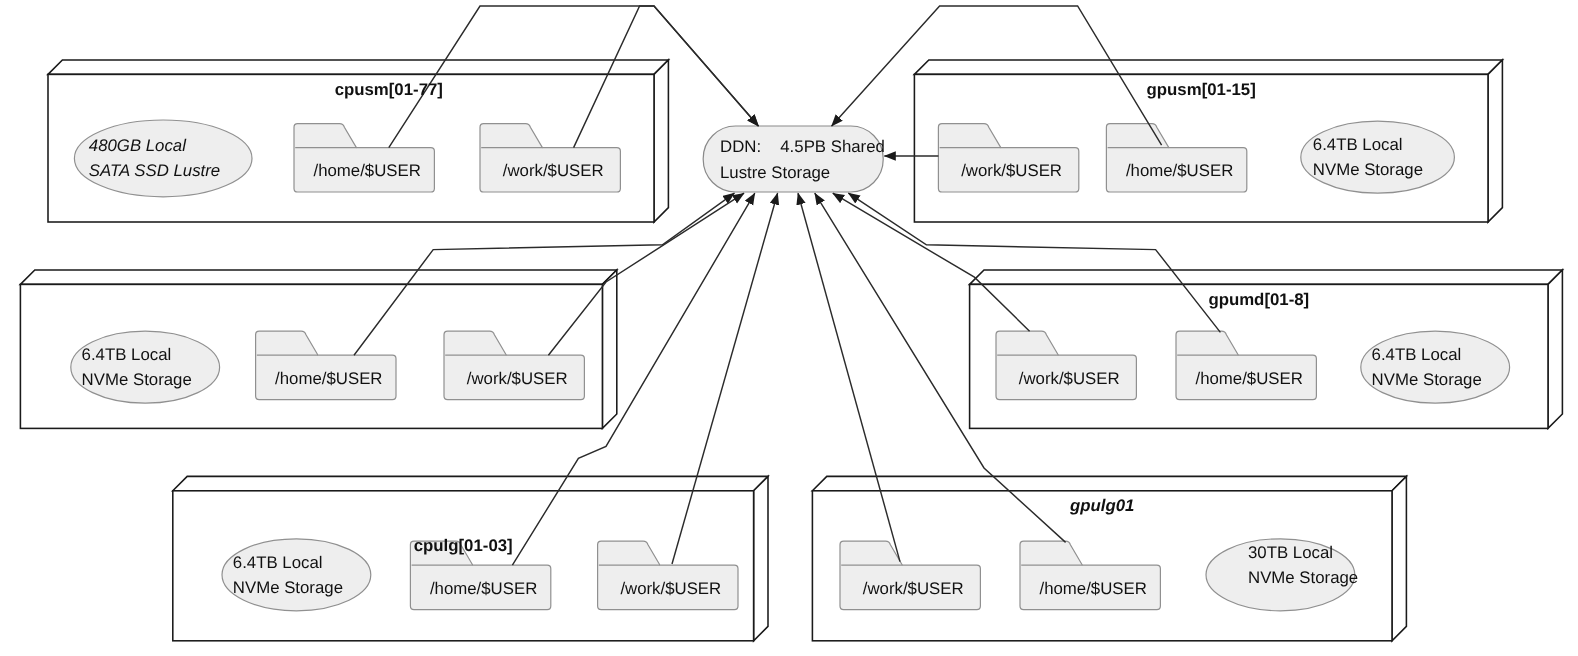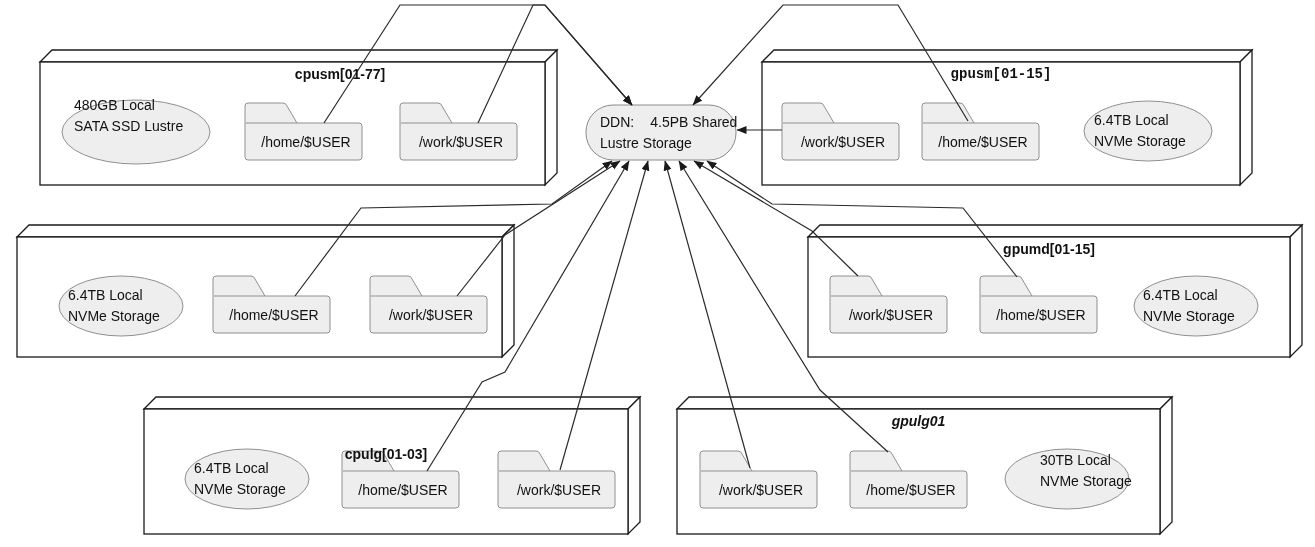--- a/index.html
+++ b/index.html
@@ -111,7 +111,7 @@
     <polyline class="edge" marker-end="url(#arrow)" points="1017,277 963,208 772,204 707,161"></polyline>
   </svg>
 
-  <div class="node-title" style="left:56px;top:66px;width:568px;">cpusm[01-77]</div>
+  <div class="node-title" style="left:40px;top:66px;width:568px;">cpusm[01-77]</div>
   <div class="node-title" style="left:762px;top:66px;width:478px;font-family:Liberation Mono, monospace;">gpusm[01-15]</div>
   <div class="node-title" style="left:808px;top:241px;width:482px;">gpumd[01-15]</div>
   <div class="node-title" style="left:144px;top:413px;width:484px;margin-top:33px;">cpulg[01-03]</div>

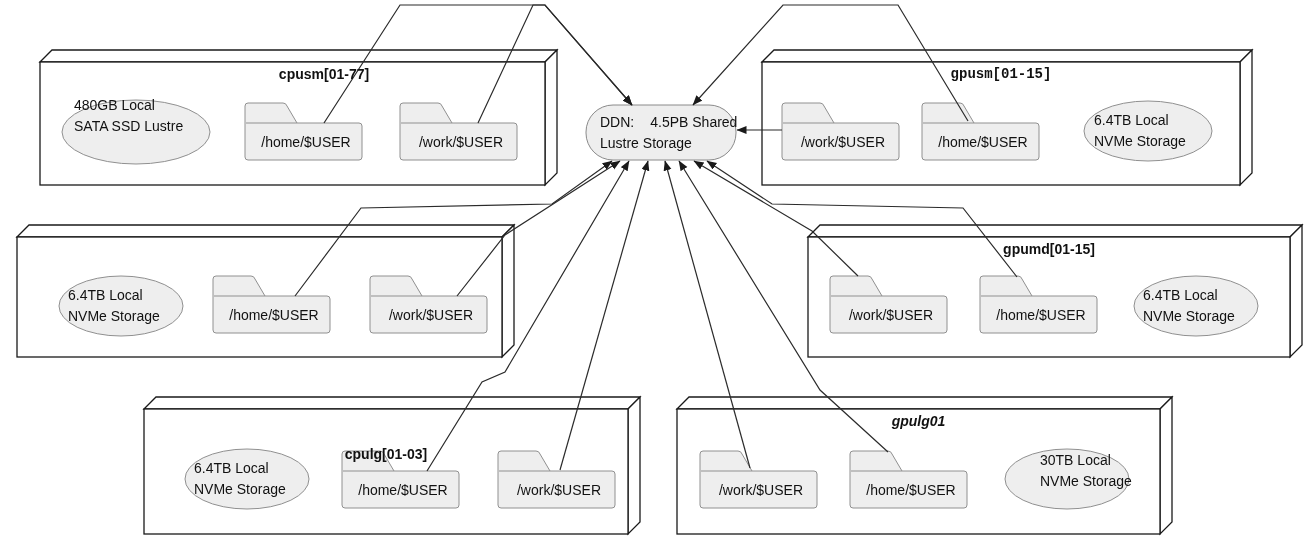--- a/index.html
+++ b/index.html
@@ -112,7 +112,7 @@
   </svg>
 
   <div class="node-title" style="left:40px;top:66px;width:568px;">cpusm[01-77]</div>
-  <div class="node-title" style="left:762px;top:66px;width:478px;font-family:Liberation Mono, monospace;">gpusm[01-15]</div>
+  <div class="node-title" style="left:762px;top:66px;width:478px;">gpusm[01-15]</div>
   <div class="node-title" style="left:808px;top:241px;width:482px;">gpumd[01-15]</div>
   <div class="node-title" style="left:144px;top:413px;width:484px;margin-top:33px;">cpulg[01-03]</div>
   <div class="node-title" style="left:677px;top:413px;width:483px;font-style:italic;">gpulg01</div>

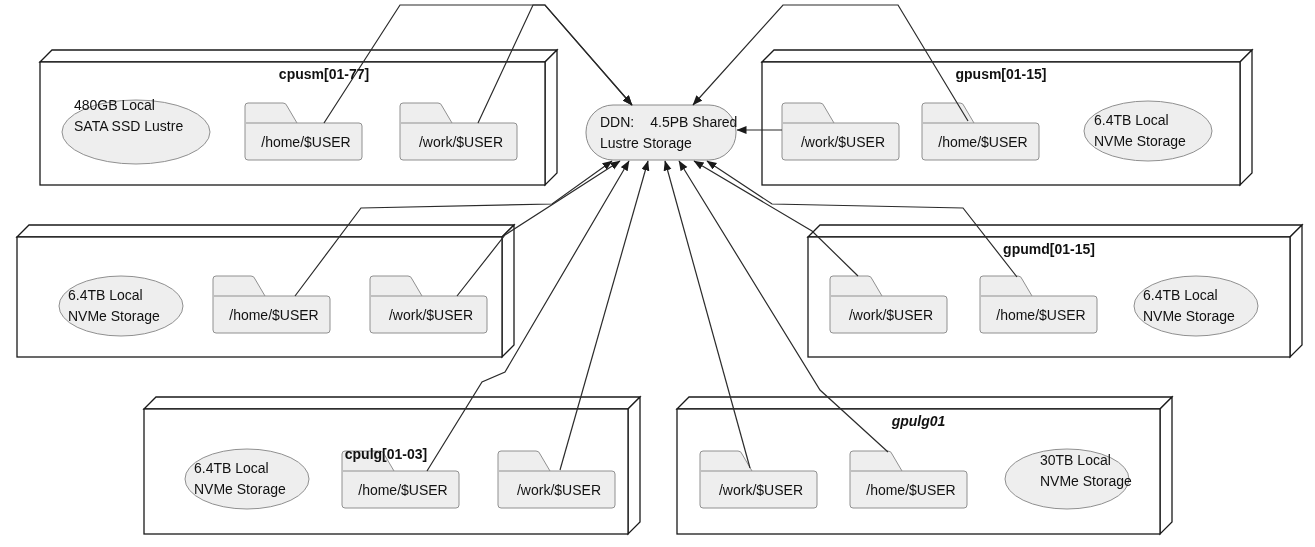--- a/index.html
+++ b/index.html
@@ -117,7 +117,7 @@
   <div class="node-title" style="left:144px;top:413px;width:484px;margin-top:33px;">cpulg[01-03]</div>
   <div class="node-title" style="left:677px;top:413px;width:483px;font-style:italic;">gpulg01</div>
 
-  <div class="storage-label" style="left:74px;top:95px;">
+  <div class="storage-label" style="left:74px;top:111px;font-style:italic;">
     <div>480GB Local</div>
     <div>SATA SSD Lustre</div>
   </div>

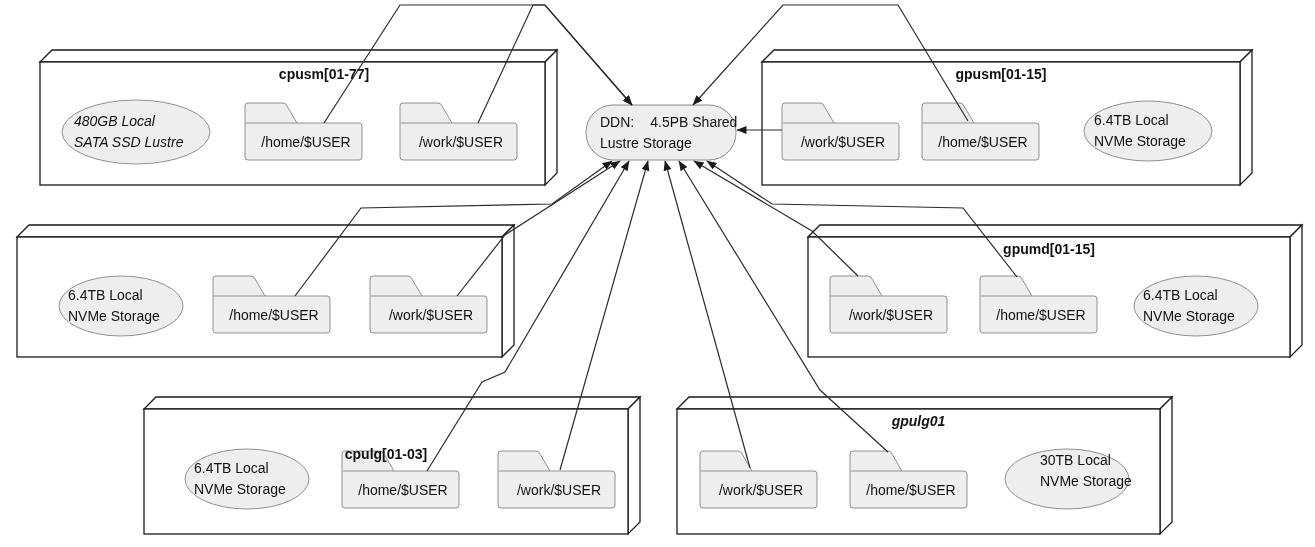--- a/index.html
+++ b/index.html
@@ -113,7 +113,7 @@
 
   <div class="node-title" style="left:40px;top:66px;width:568px;">cpusm[01-77]</div>
   <div class="node-title" style="left:762px;top:66px;width:478px;">gpusm[01-15]</div>
-  <div class="node-title" style="left:808px;top:241px;width:482px;">gpumd[01-15]</div>
+  <div class="node-title" style="left:808px;top:241px;width:482px;">gpumd[01-8]</div>
   <div class="node-title" style="left:144px;top:413px;width:484px;margin-top:33px;">cpulg[01-03]</div>
   <div class="node-title" style="left:677px;top:413px;width:483px;font-style:italic;">gpulg01</div>
 

